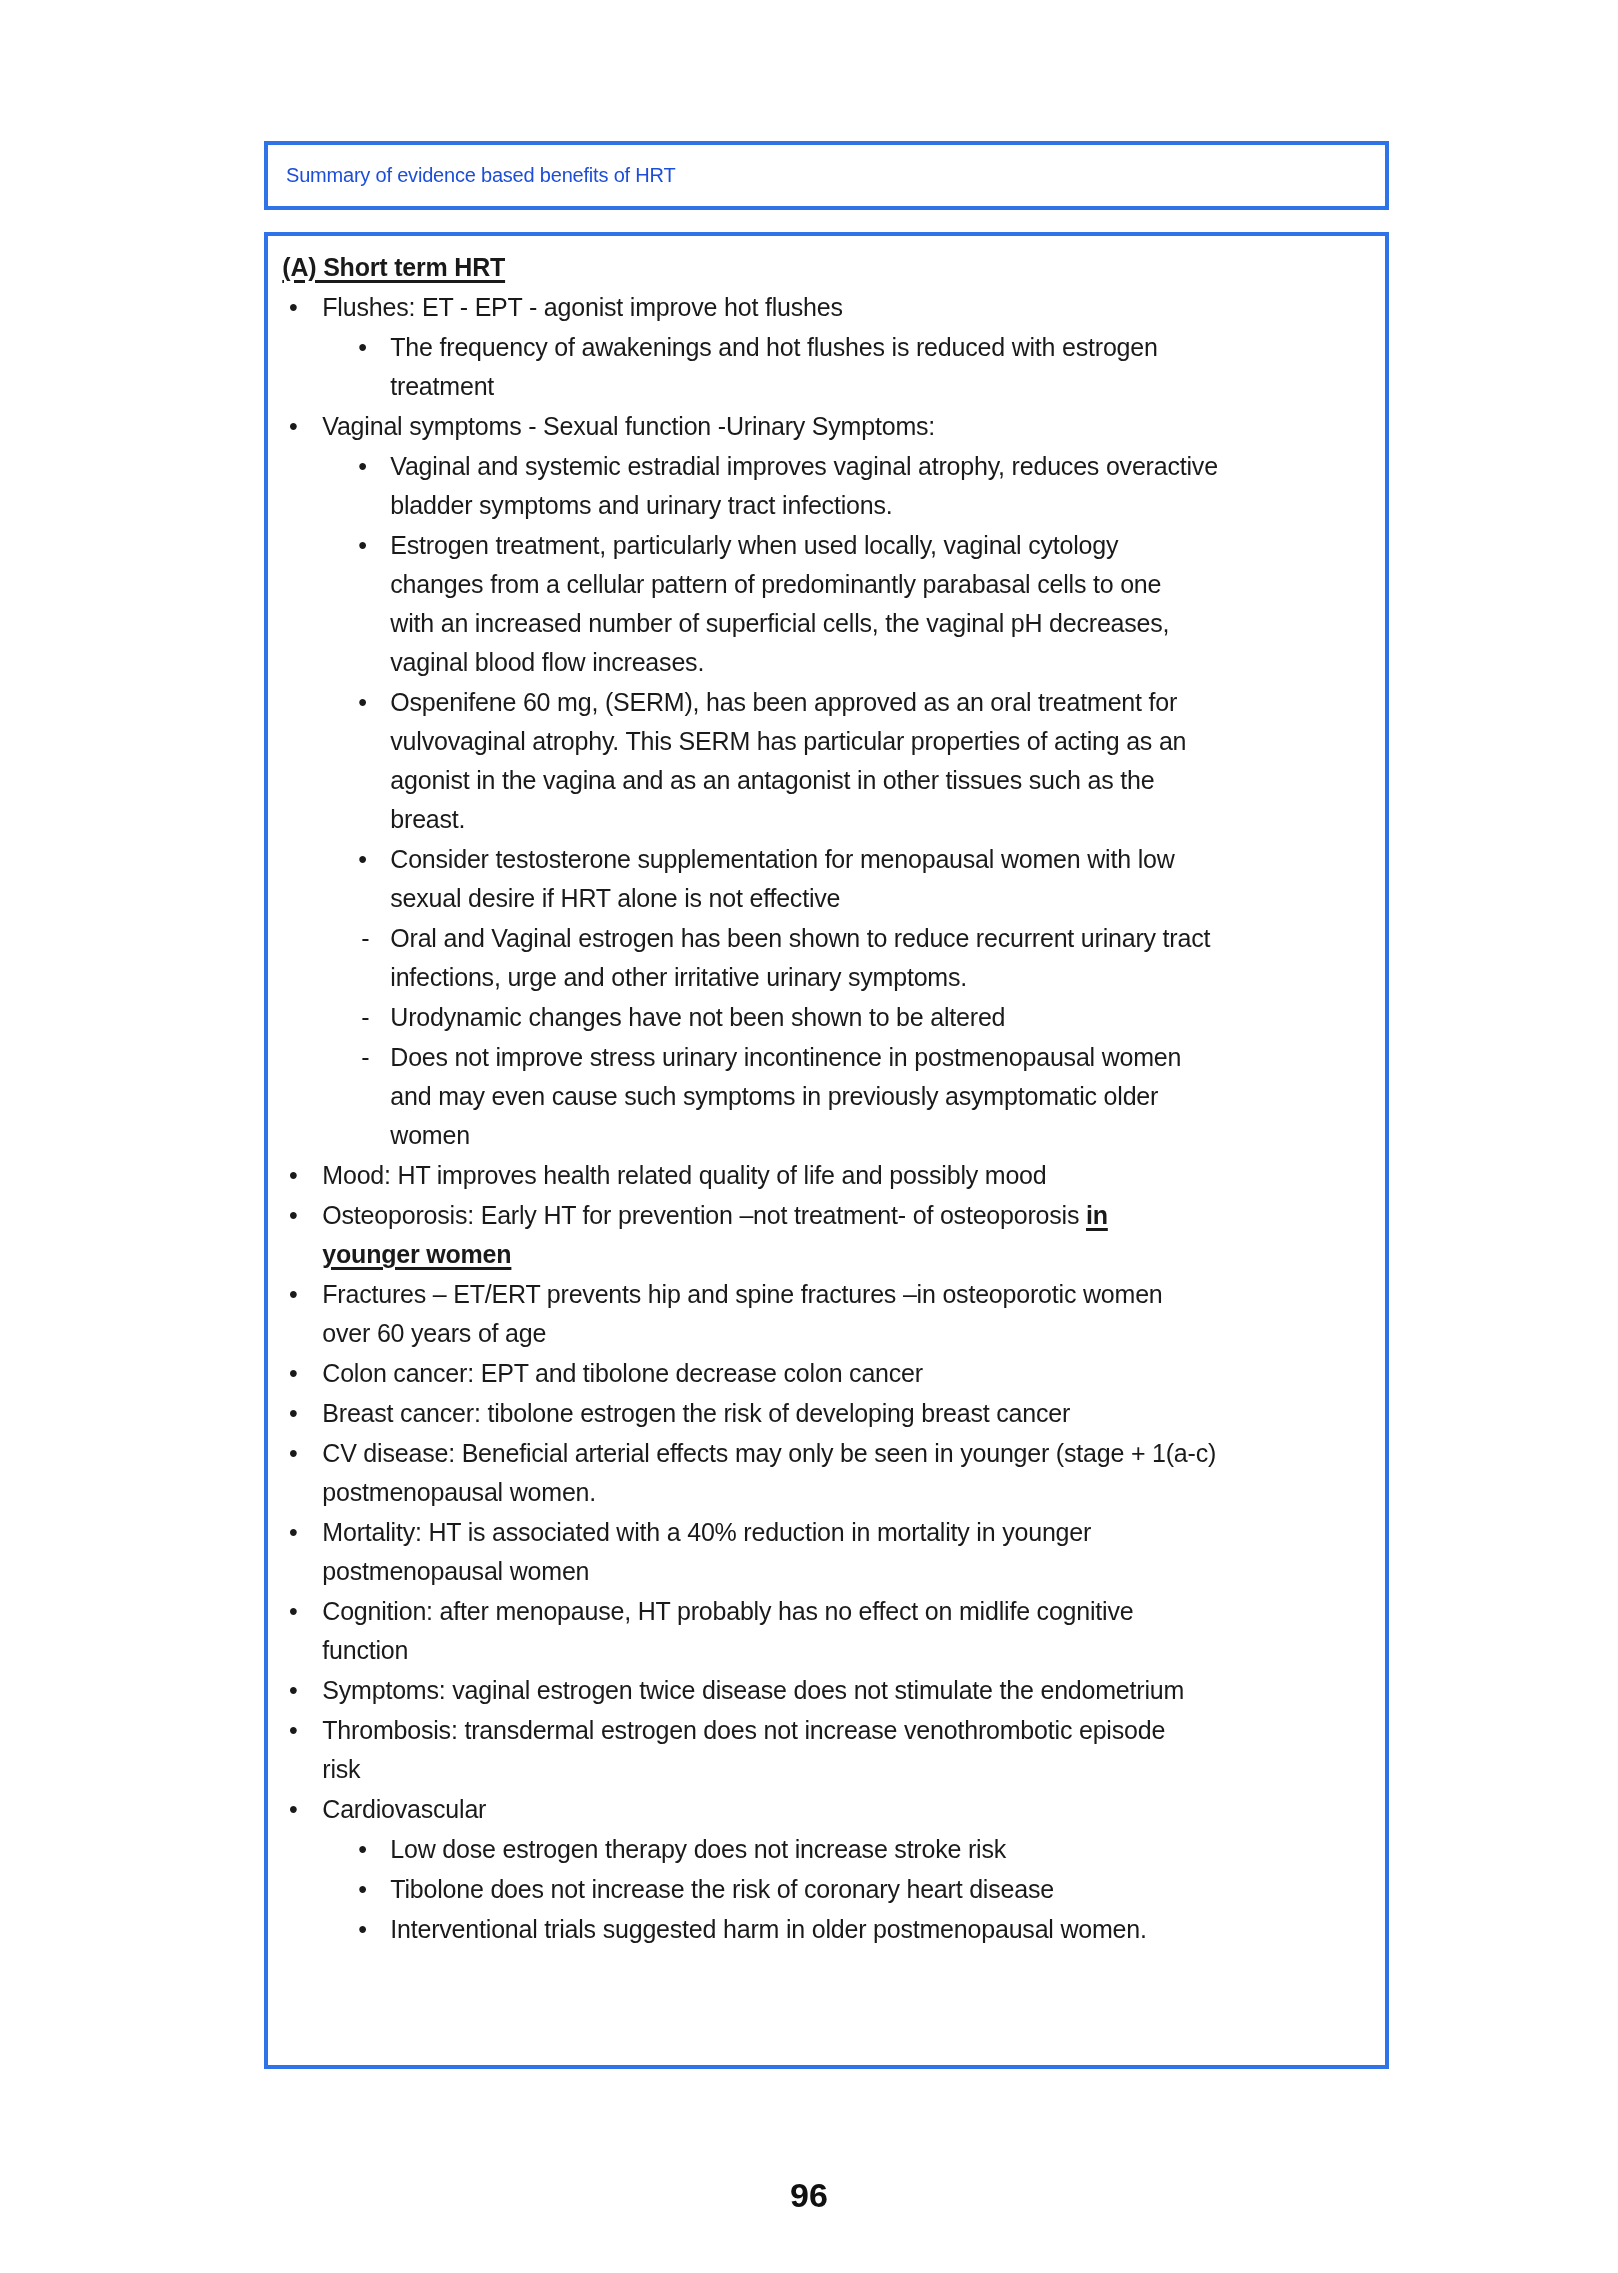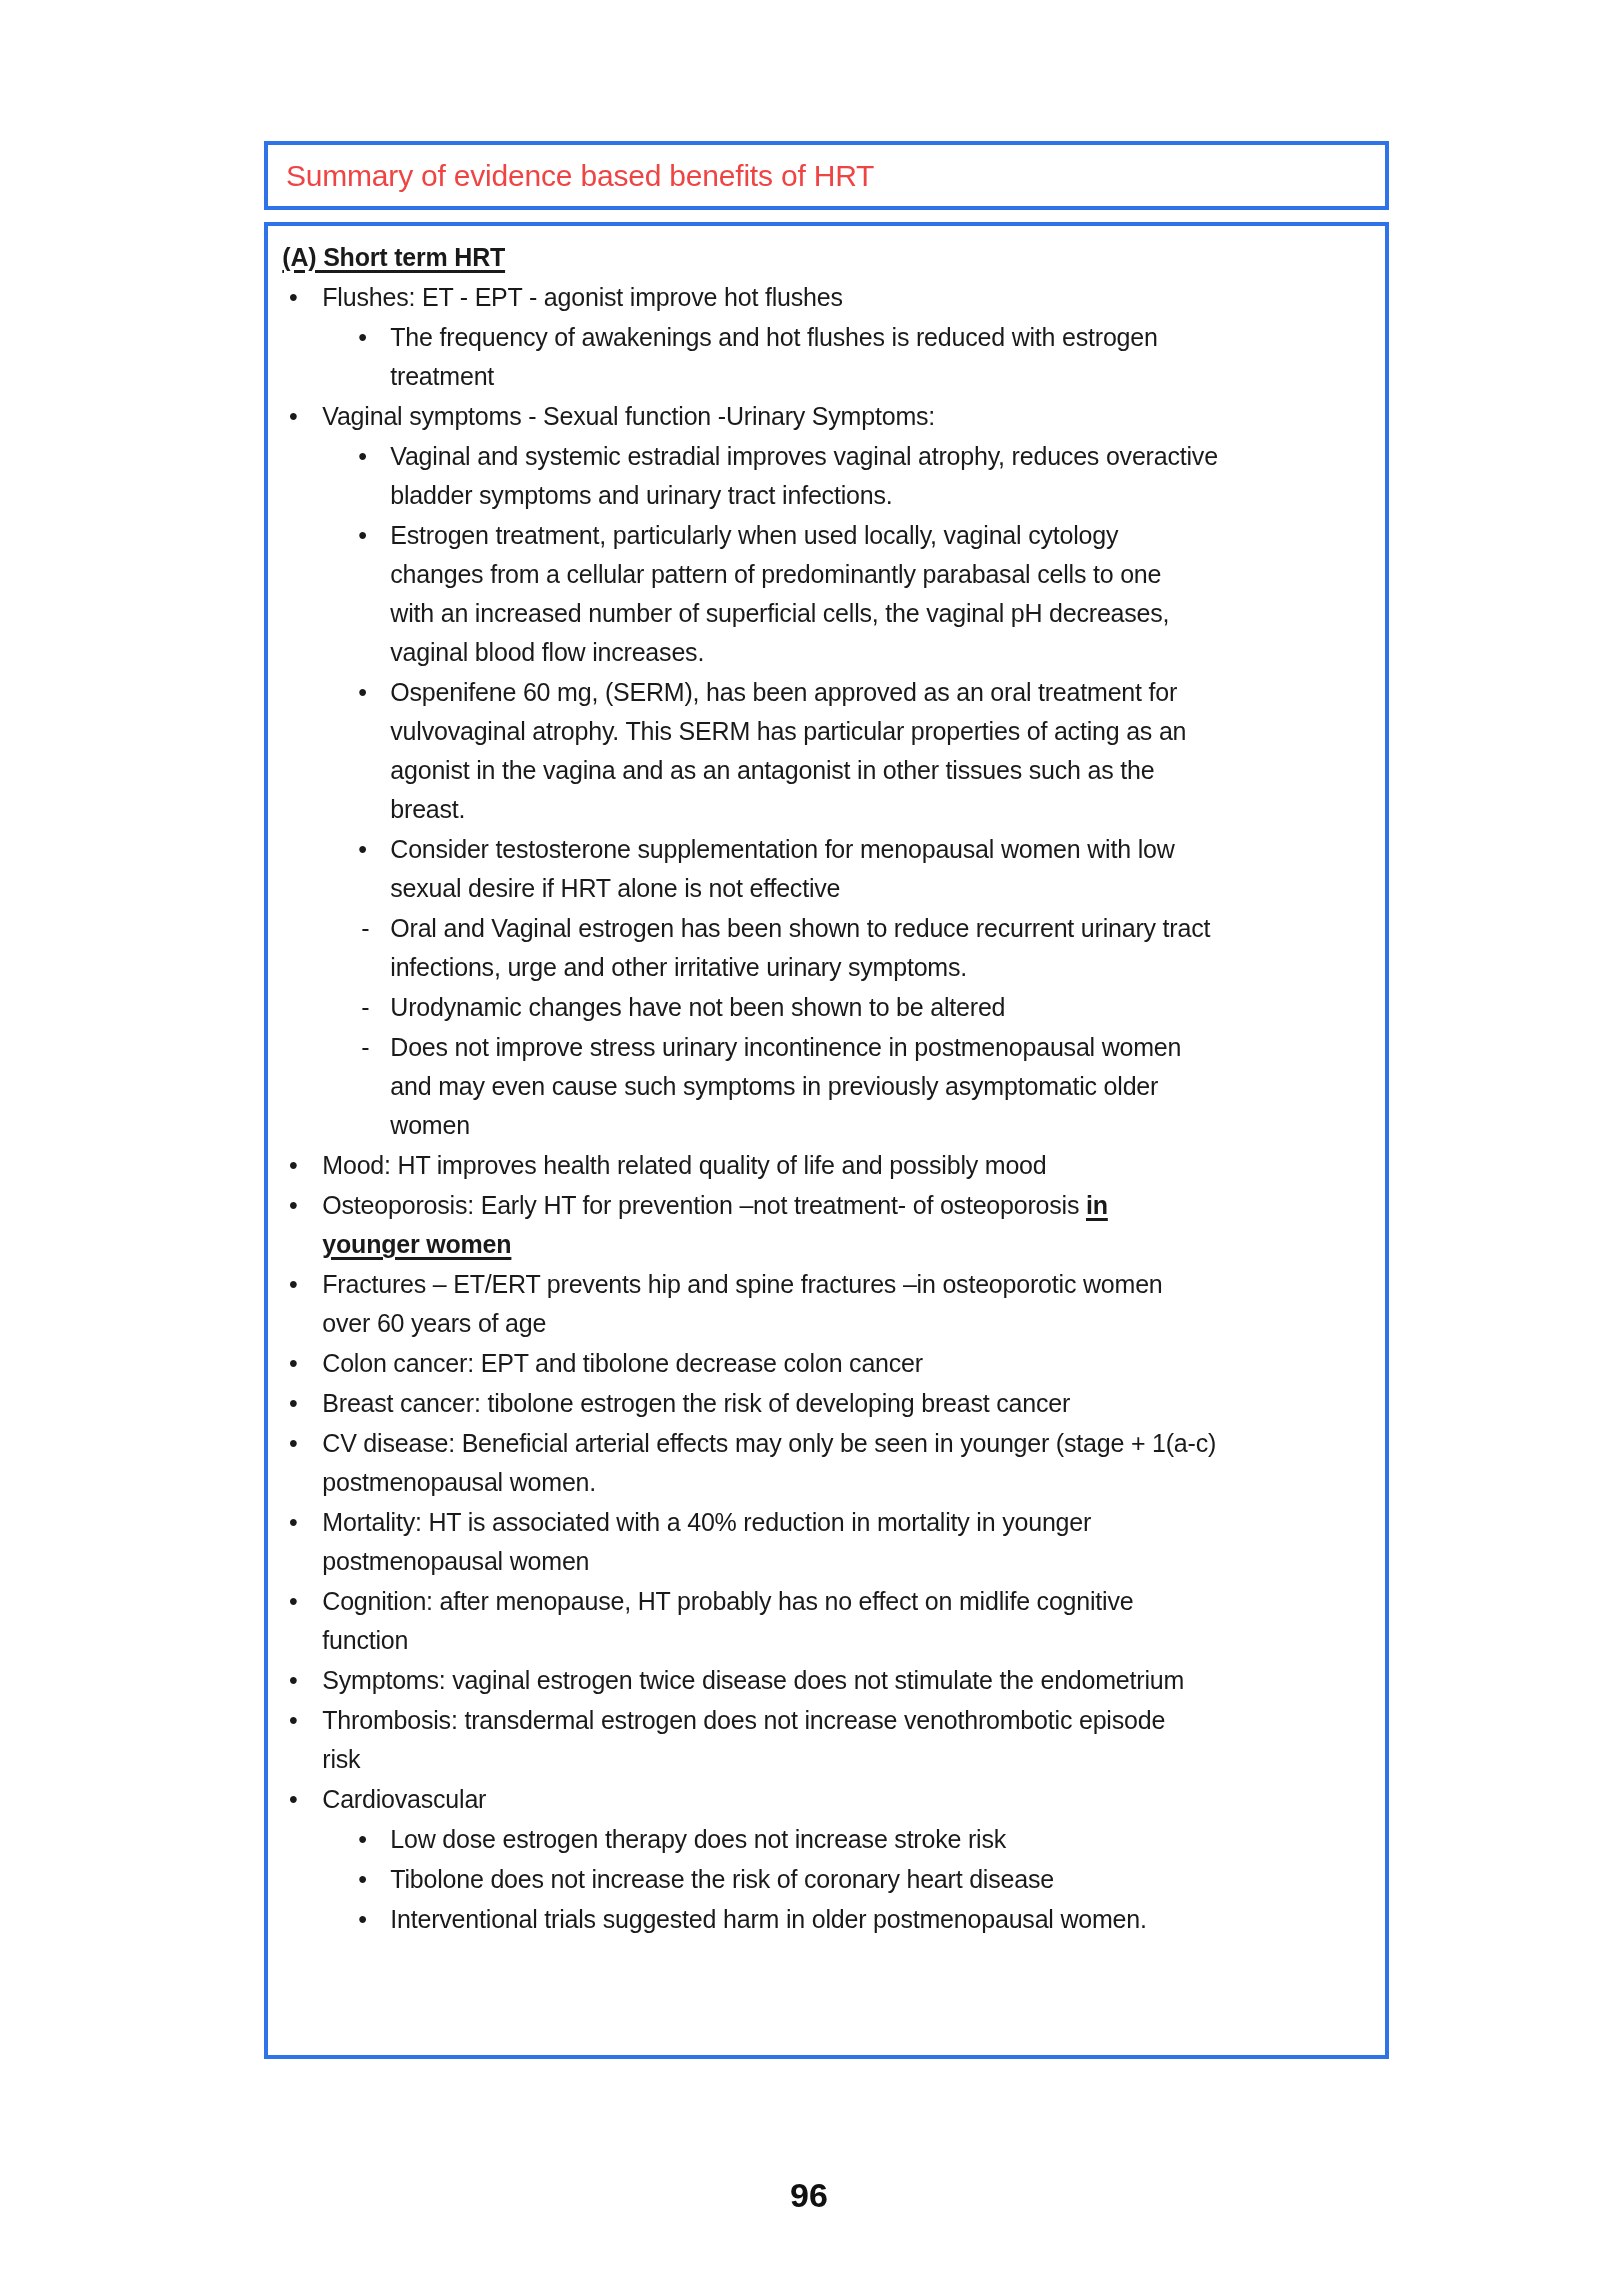--- a/index.html
+++ b/index.html
@@ -23,9 +23,9 @@
     padding-left: 18px;
   }
   .title-box .title {
-    font-size: 30px;
+    font-size: 20px;
     letter-spacing: -0.2px;
-    color: #ef4444;
+    color: #1d4ed8;
   }
 
   .content-box {

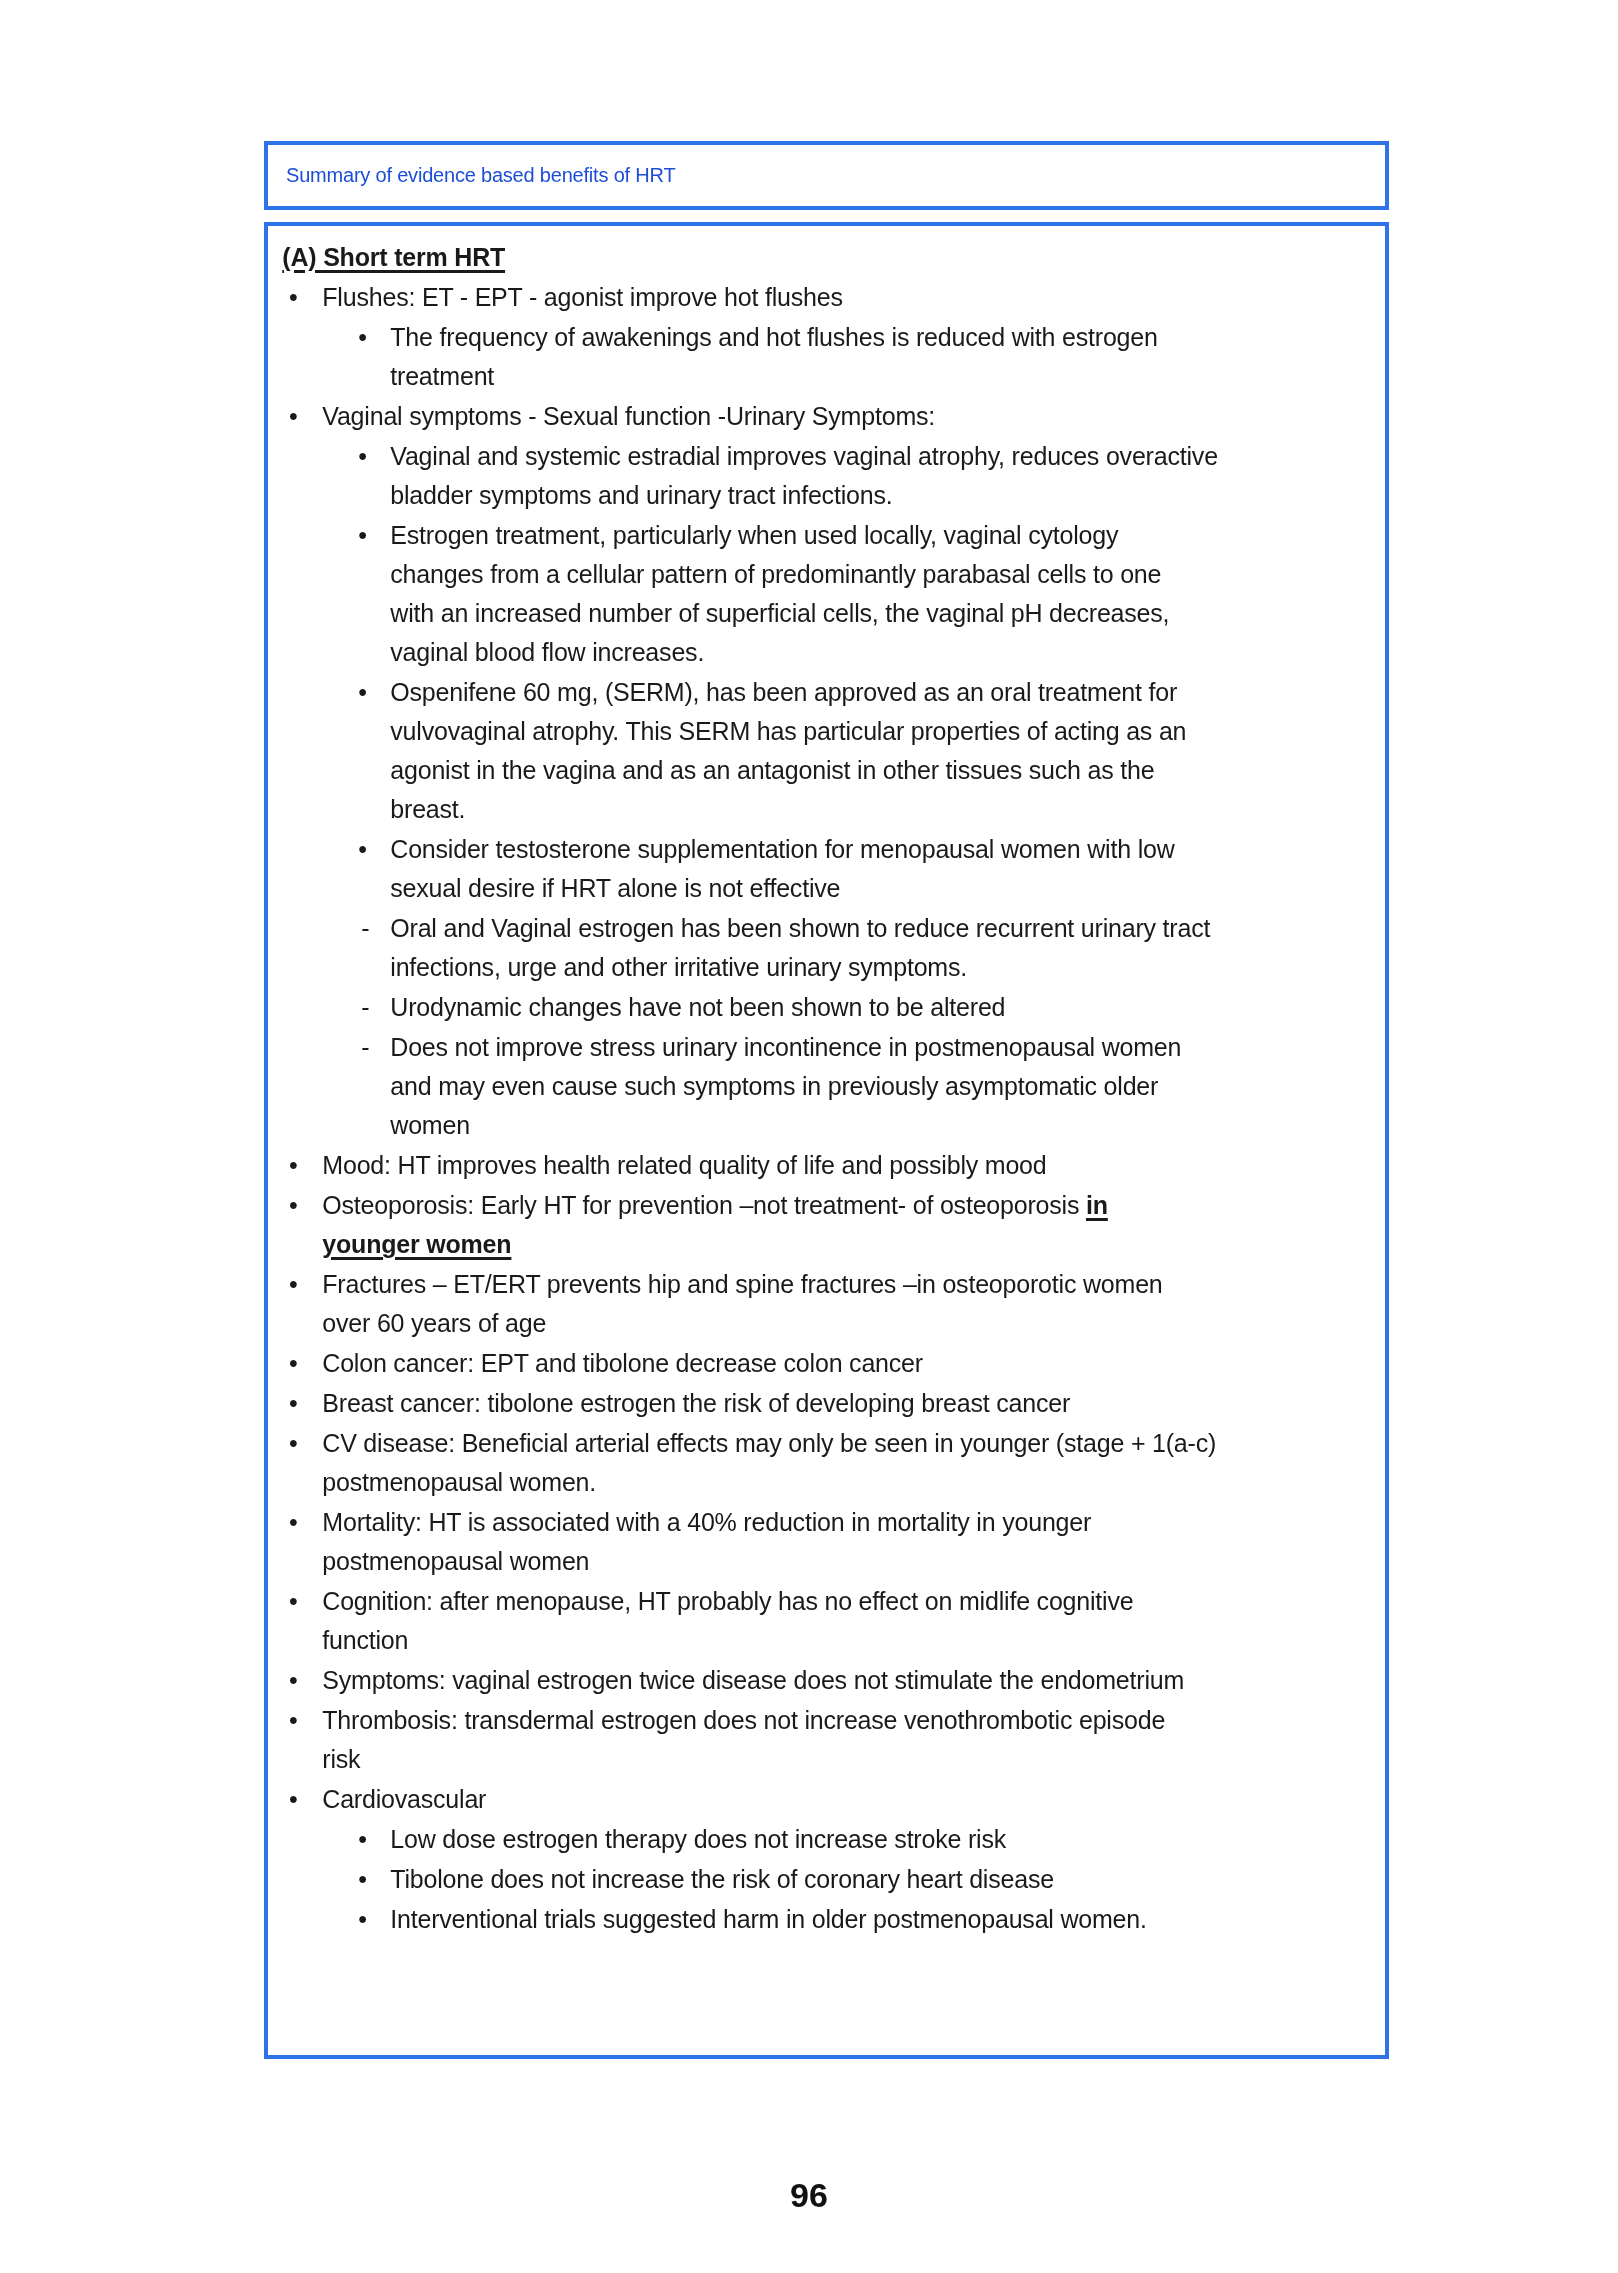--- a/index.html
+++ b/index.html
@@ -30,7 +30,7 @@
 
   .content-box {
     position: absolute;
-    left: 264px; top: 222px;
+    left: 264px; top: 232px;
     width: 1125px; height: 1837px;
     border: 4.8px solid var(--accent, #2e74e8);
     background: #ffffff;

